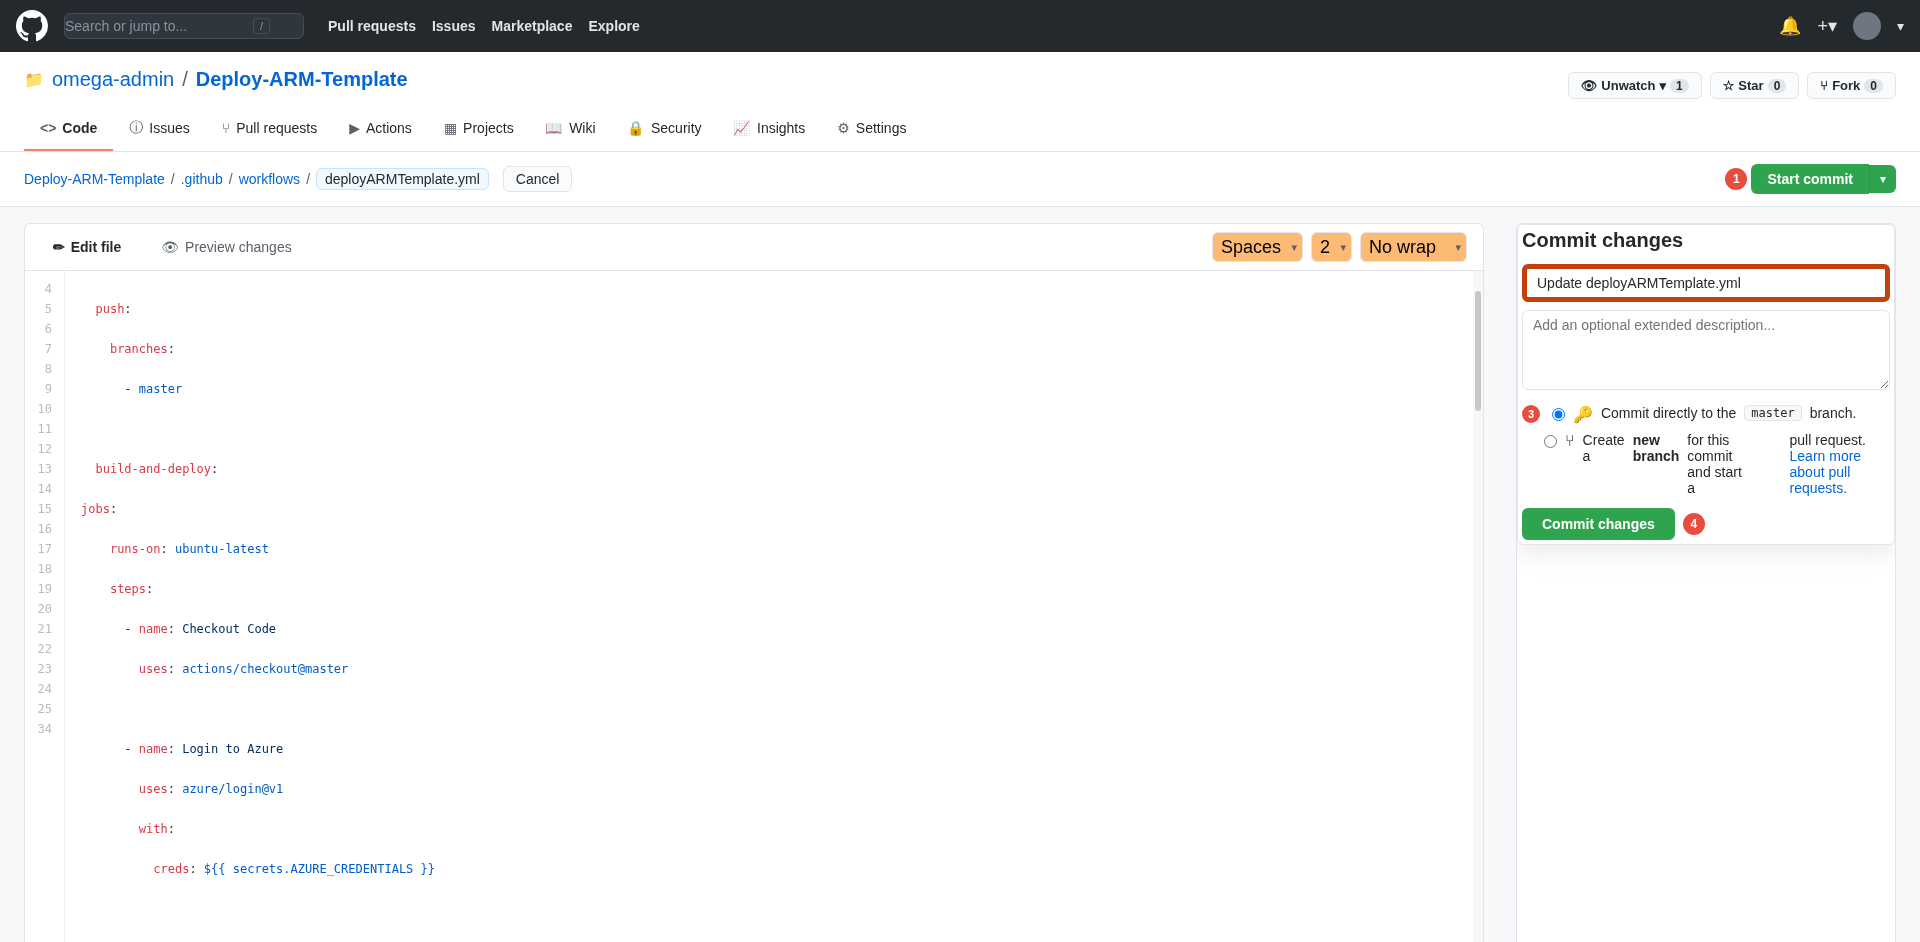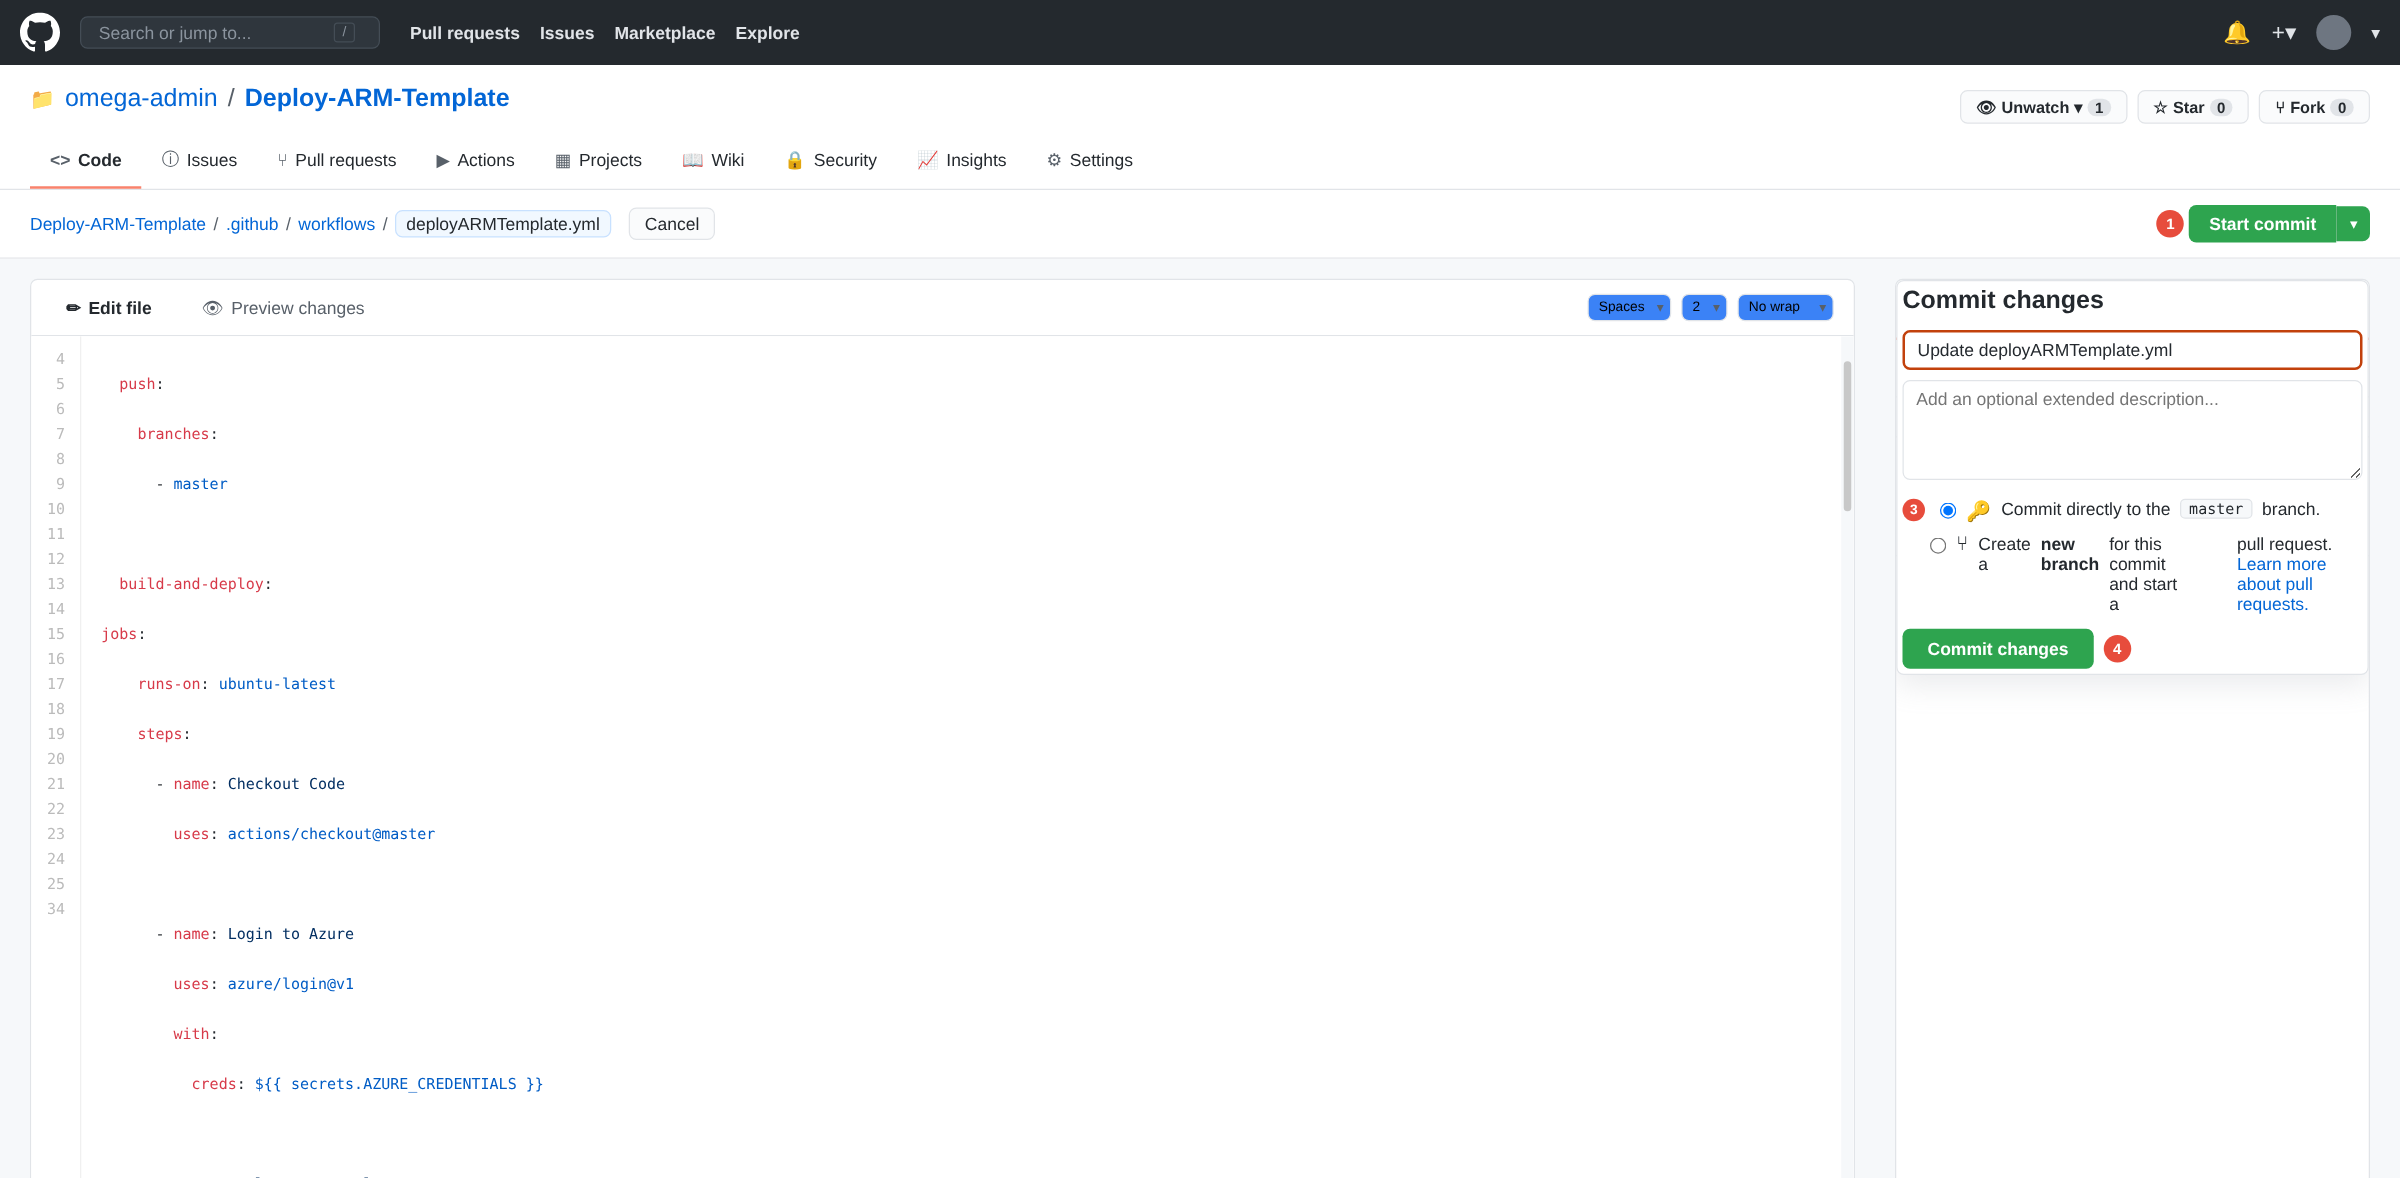--- a/index.html
+++ b/index.html
@@ -8,7 +8,7 @@
     
     .top-nav { background: #24292e; display: flex; align-items: center; padding: 0 16px; height: 52px; gap: 16px; }
     .top-nav-logo { width: 32px; height: 32px; flex-shrink: 0; }
-    .top-nav-search { display: flex; align-items: center; background: #2f363d; border: 1px solid #444d56; border-radius: 6px; padding: 4px 14px; gap: 8px; min-width: 240px; }
+    .top-nav-search { display: flex; align-items: center; background: #2f363d; border: 1px solid #444d56; border-radius: 6px; padding: 4px 0; gap: 8px; min-width: 240px; }
     .top-nav-search input { background: transparent; border: none; outline: none; color: #e1e4e8; font-size: 14px; width: 180px; }
     .top-nav-search input::placeholder { color: #8b949e; }
     .kbd { background: #2f363d; border: 1px solid #444d56; border-radius: 3px; color: #8b949e; font-size: 11px; padding: 1px 6px; }

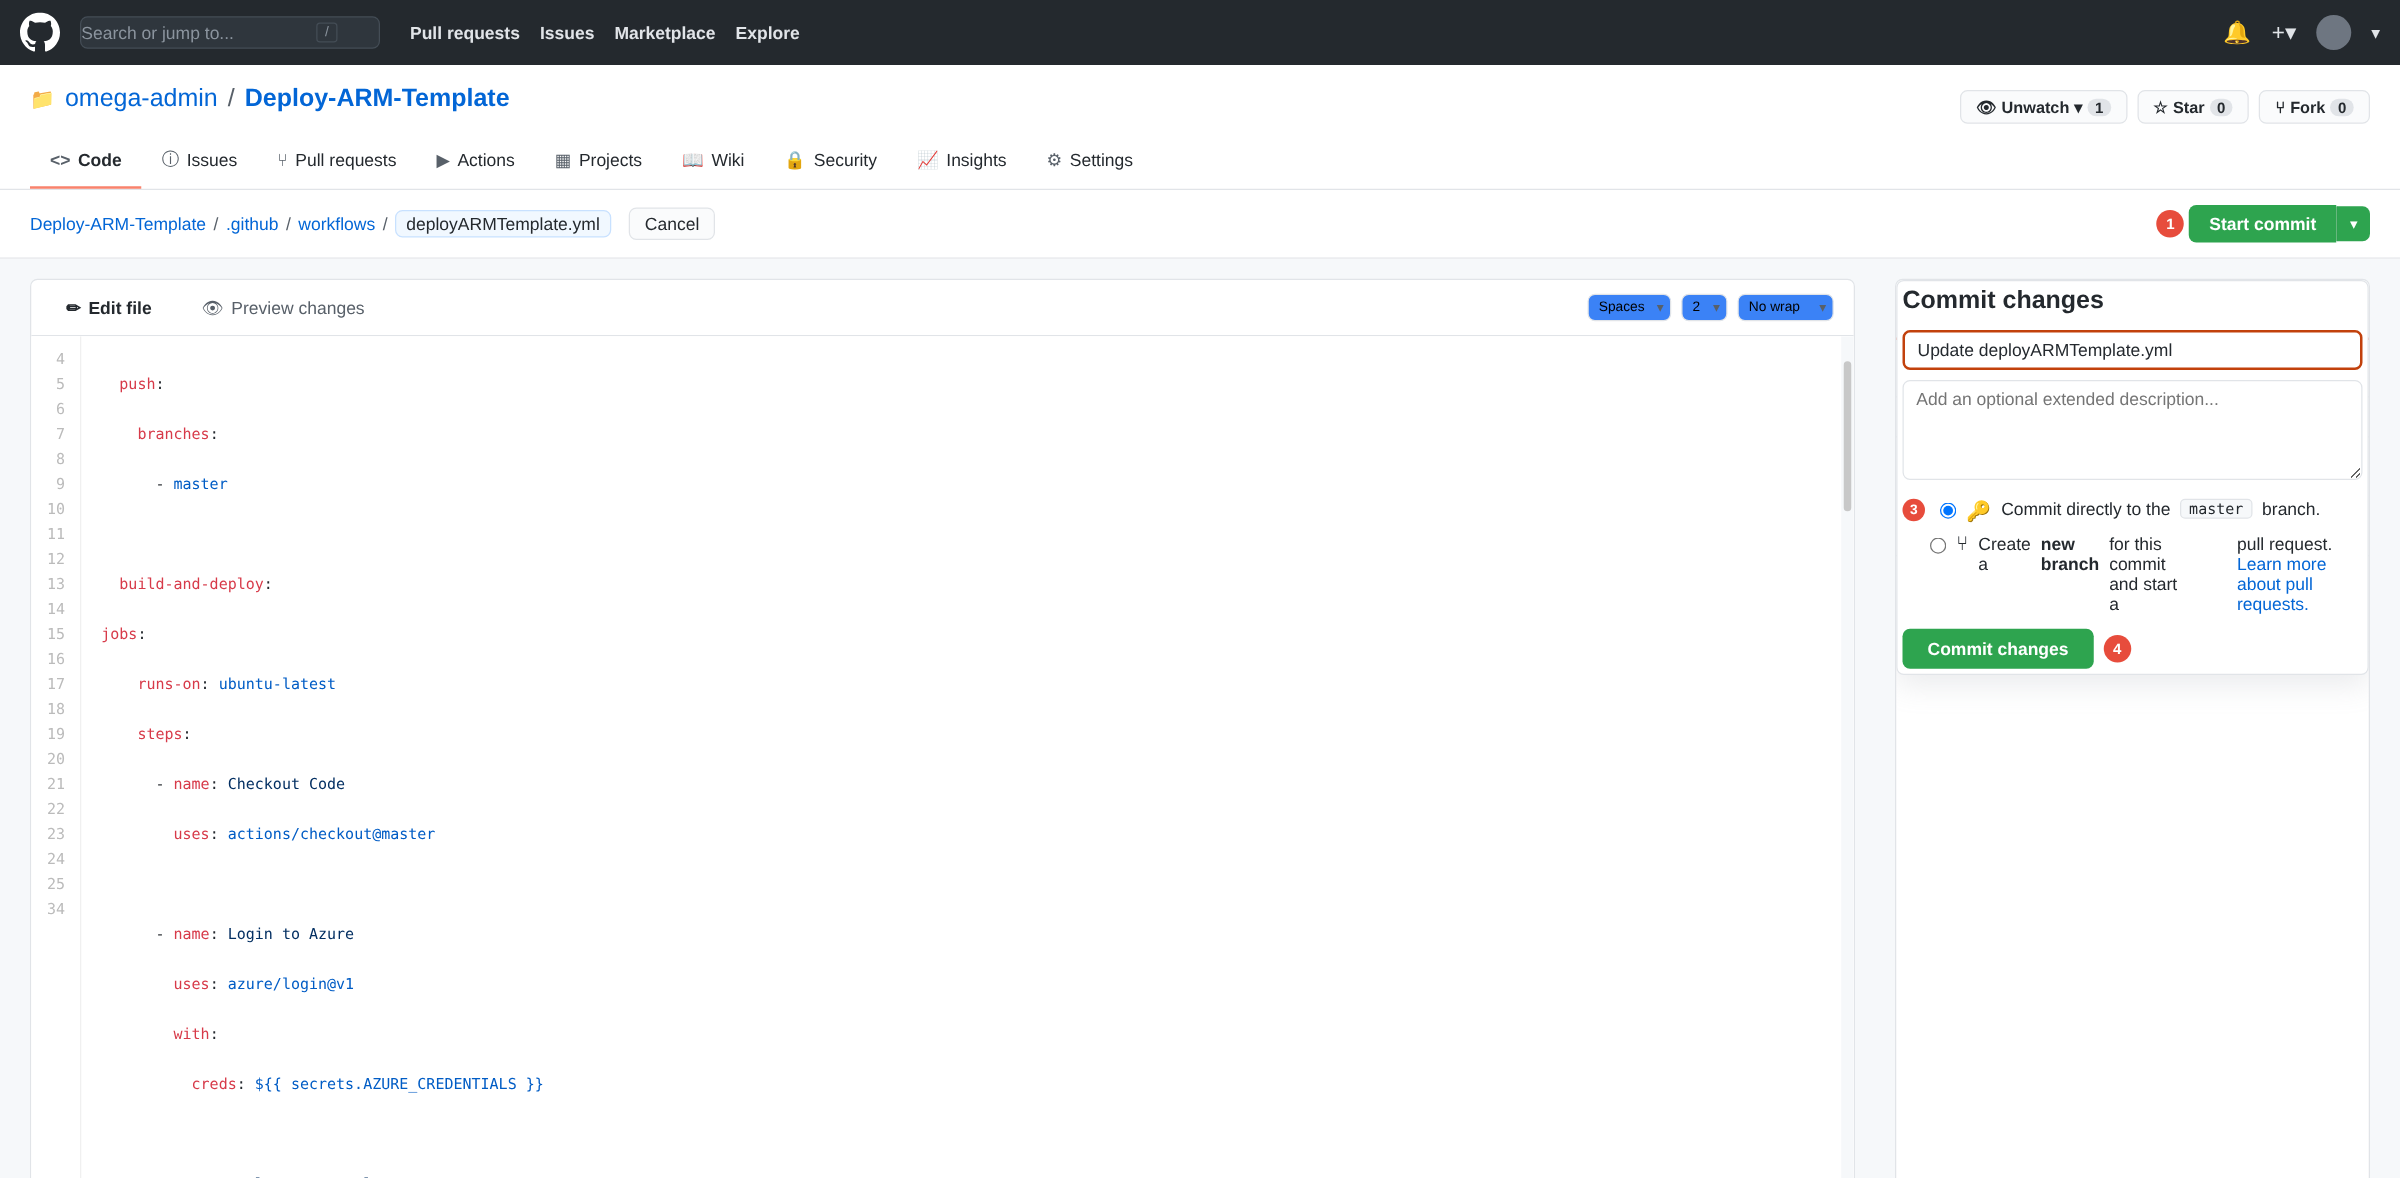--- a/index.html
+++ b/index.html
@@ -51,7 +51,7 @@
     .editor-tab { display: flex; align-items: center; gap: 6px; padding: 6px 12px; border-radius: 6px; cursor: pointer; font-size: 14px; color: #586069; }
     .editor-tab.active { background: #fff; color: #24292e; font-weight: 600; }
     .editor-options { margin-left: auto; display: flex; align-items: center; gap: 8px; }
-    .select-box { border: 1px solid #e1e4e8; border-radius: 6px; padding: 4px 8px; font-size: 11px; background: #3b82f6; cursor: pointer; appearance: none; padding-right: 20px; }
+    .select-box { border: 1px solid #e1e4e8; border-radius: 6px; padding: 4px 8px; font-size: 18px; background: #fdba74; cursor: pointer; appearance: none; padding-right: 20px; }
     .select-wrapper { position: relative; display: inline-block; }
     .select-wrapper::after { content: "▾"; position: absolute; right: 6px; top: 50%; transform: translateY(-50%); pointer-events: none; font-size: 11px; color: #586069; }
 

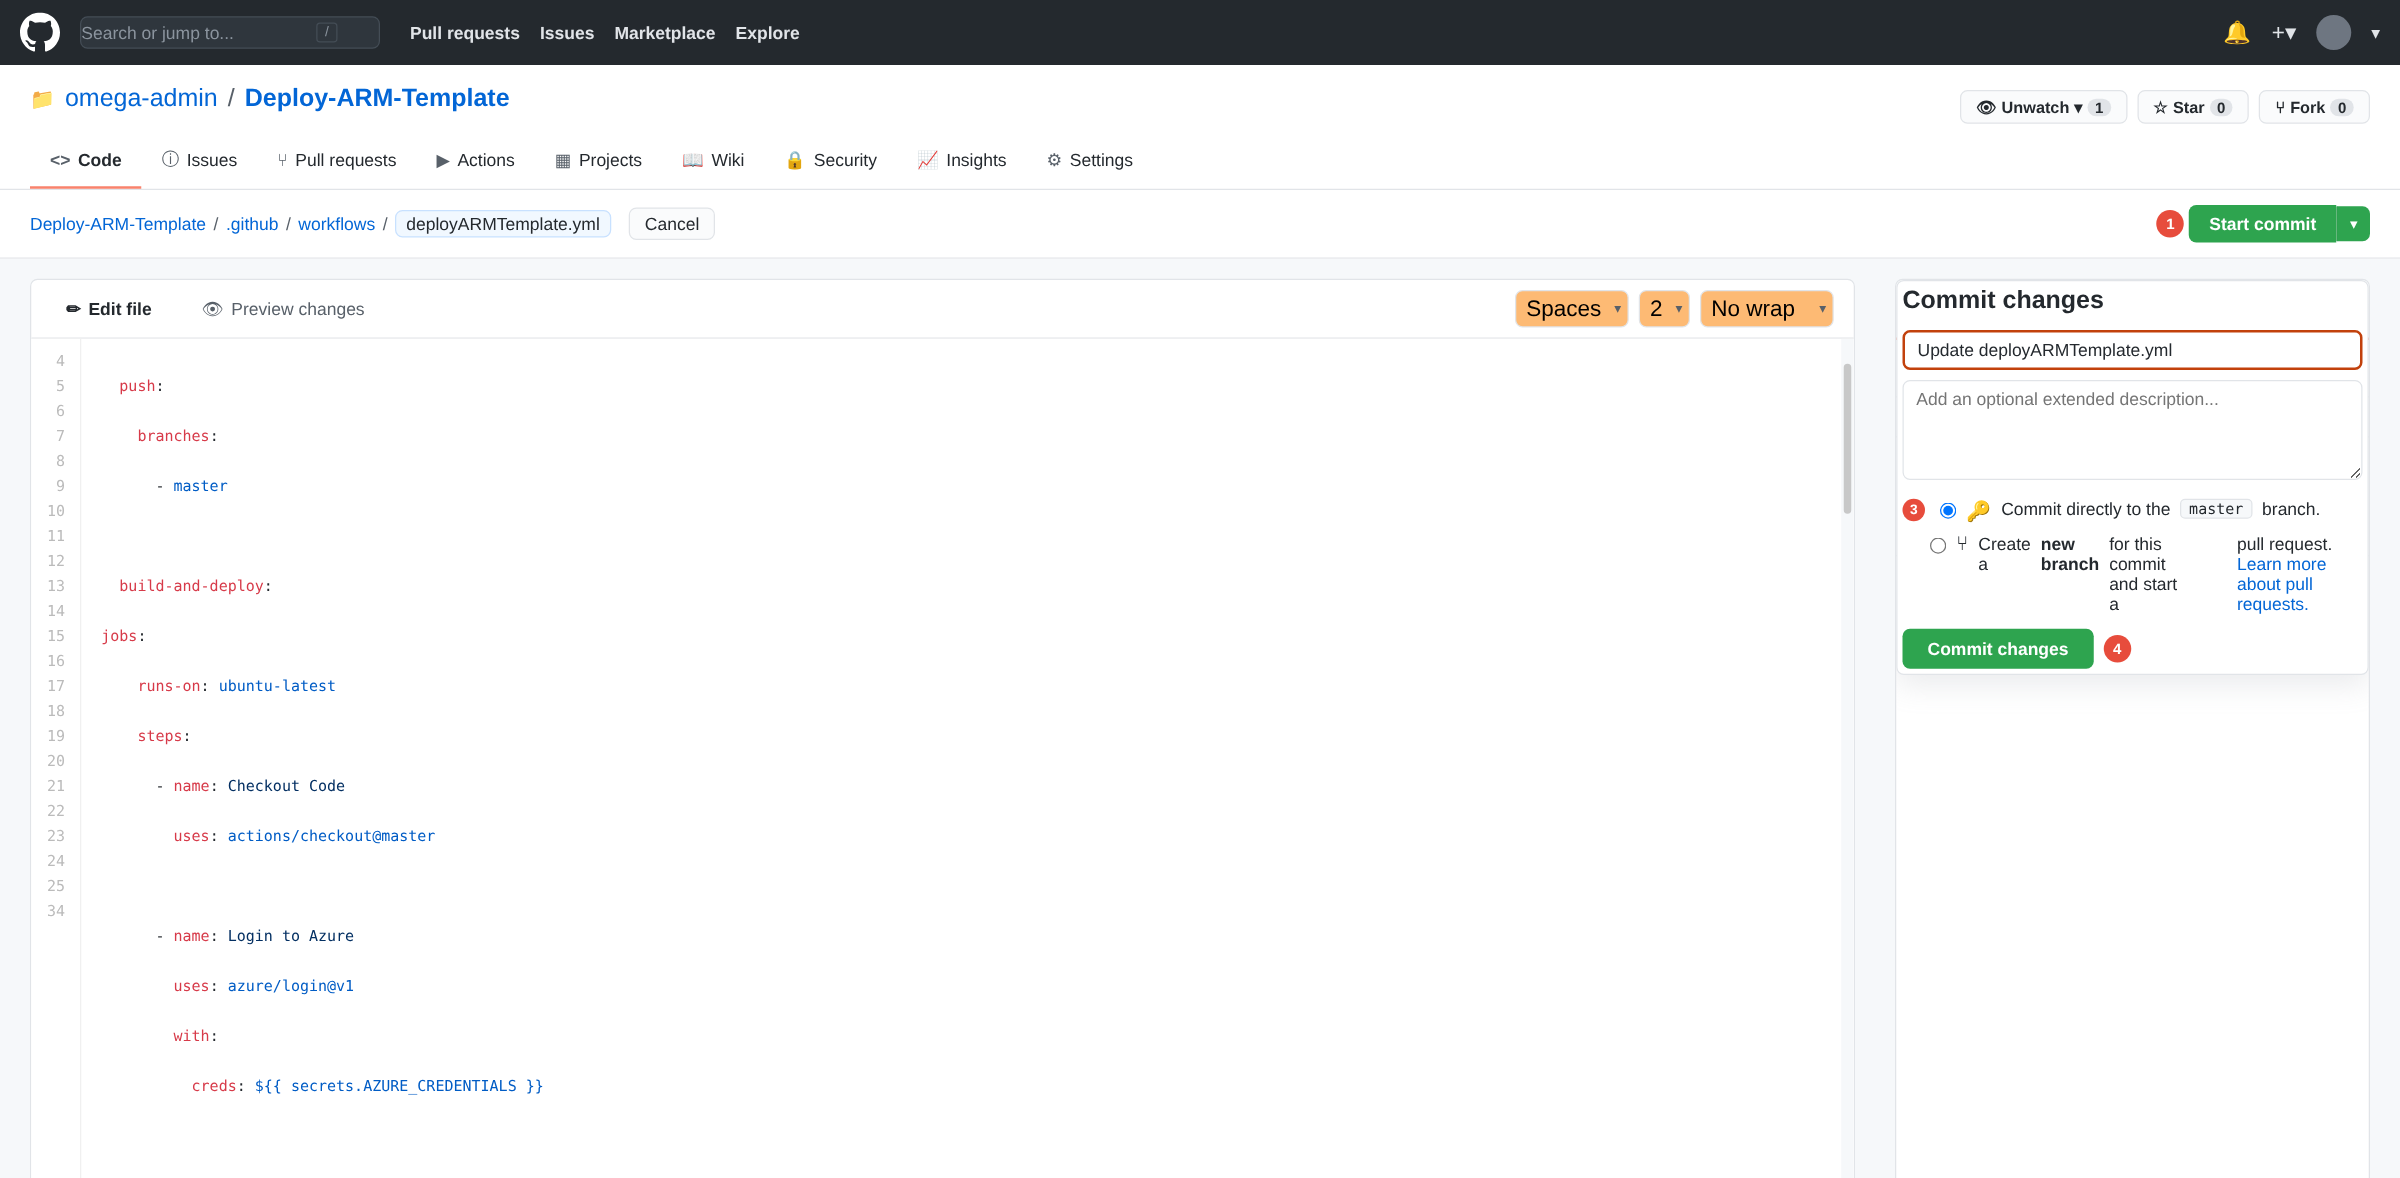--- a/index.html
+++ b/index.html
@@ -74,7 +74,7 @@
     
     .commit-popup { position: absolute; top: 0; left: 0; right: 0; background: #fff; border: 1px solid #e1e4e8; border-radius: 6px; box-shadow: 0 8px 24px rgba(149,157,165,0.2); z-index: 100; padding: 4px; }
     .commit-popup h3 { font-size: 20px; font-weight: 600; margin-bottom: 12px; color: #24292e; }
-    .commit-input { width: 100%; border: 2px solid #c2410c; border-radius: 6px; padding: 6px 10px; font-size: 14px; outline: none; color: #24292e; margin-bottom: 8px; }
+    .commit-input { width: 100%; border: 5px solid #c2410c; border-radius: 6px; padding: 6px 10px; font-size: 14px; outline: none; color: #24292e; margin-bottom: 8px; }
     .commit-textarea { width: 100%; border: 1px solid #e1e4e8; border-radius: 6px; padding: 6px 10px; font-size: 14px; outline: none; color: #586069; resize: vertical; min-height: 80px; margin-bottom: 12px; font-family: inherit; }
     .commit-radio-group { margin-bottom: 12px; }
     .commit-radio-item { display: flex; align-items: flex-start; gap: 8px; margin-bottom: 8px; font-size: 14px; }

